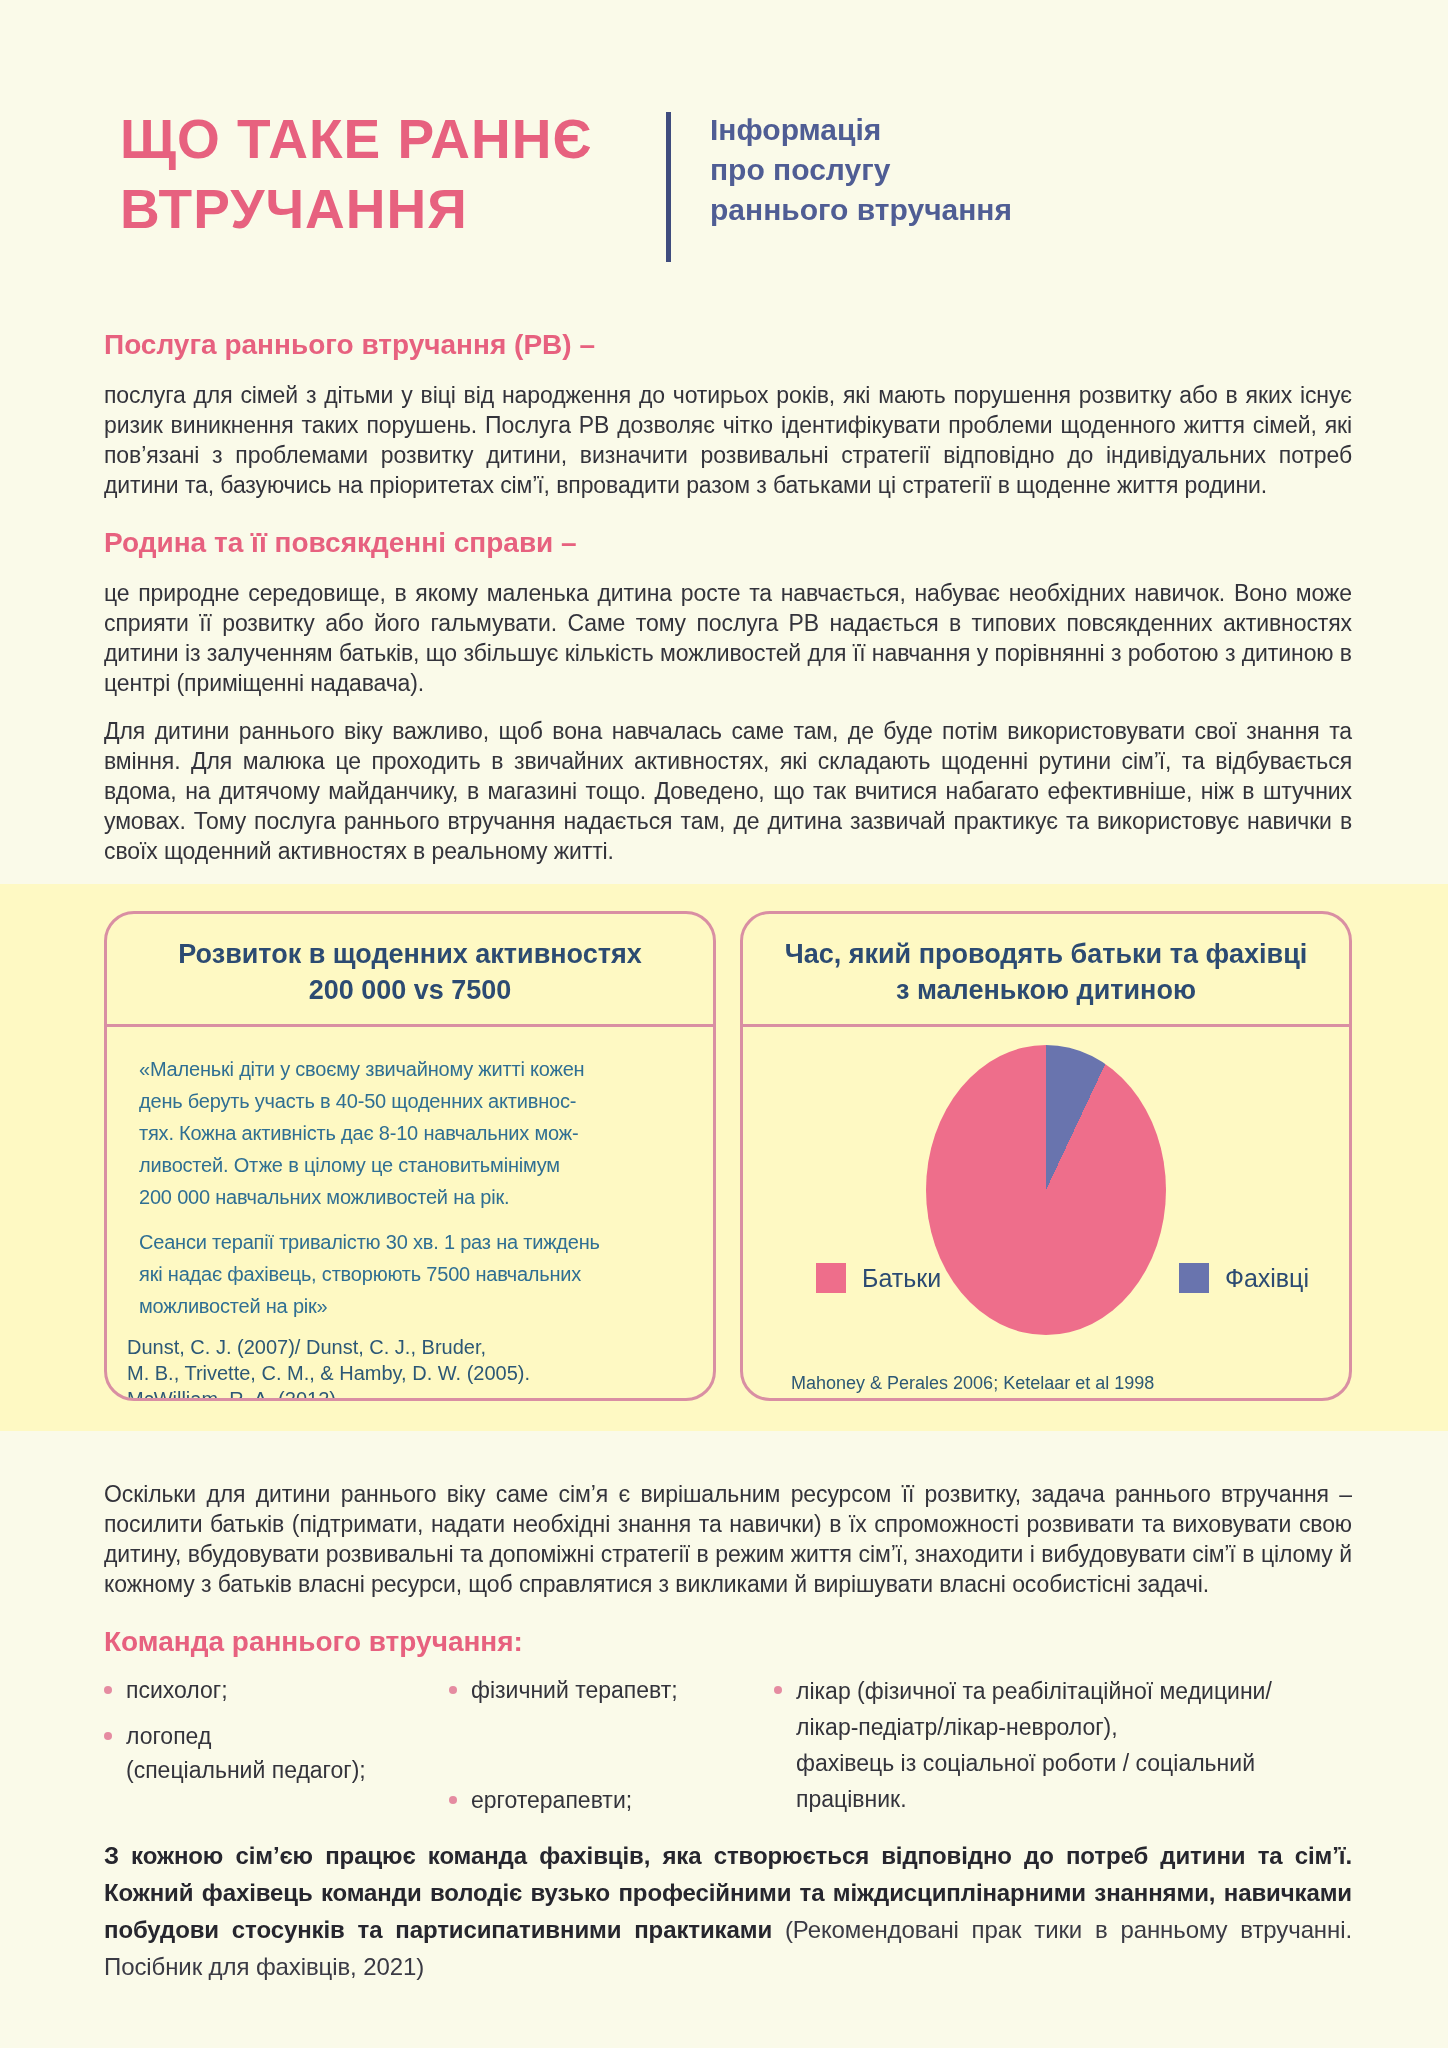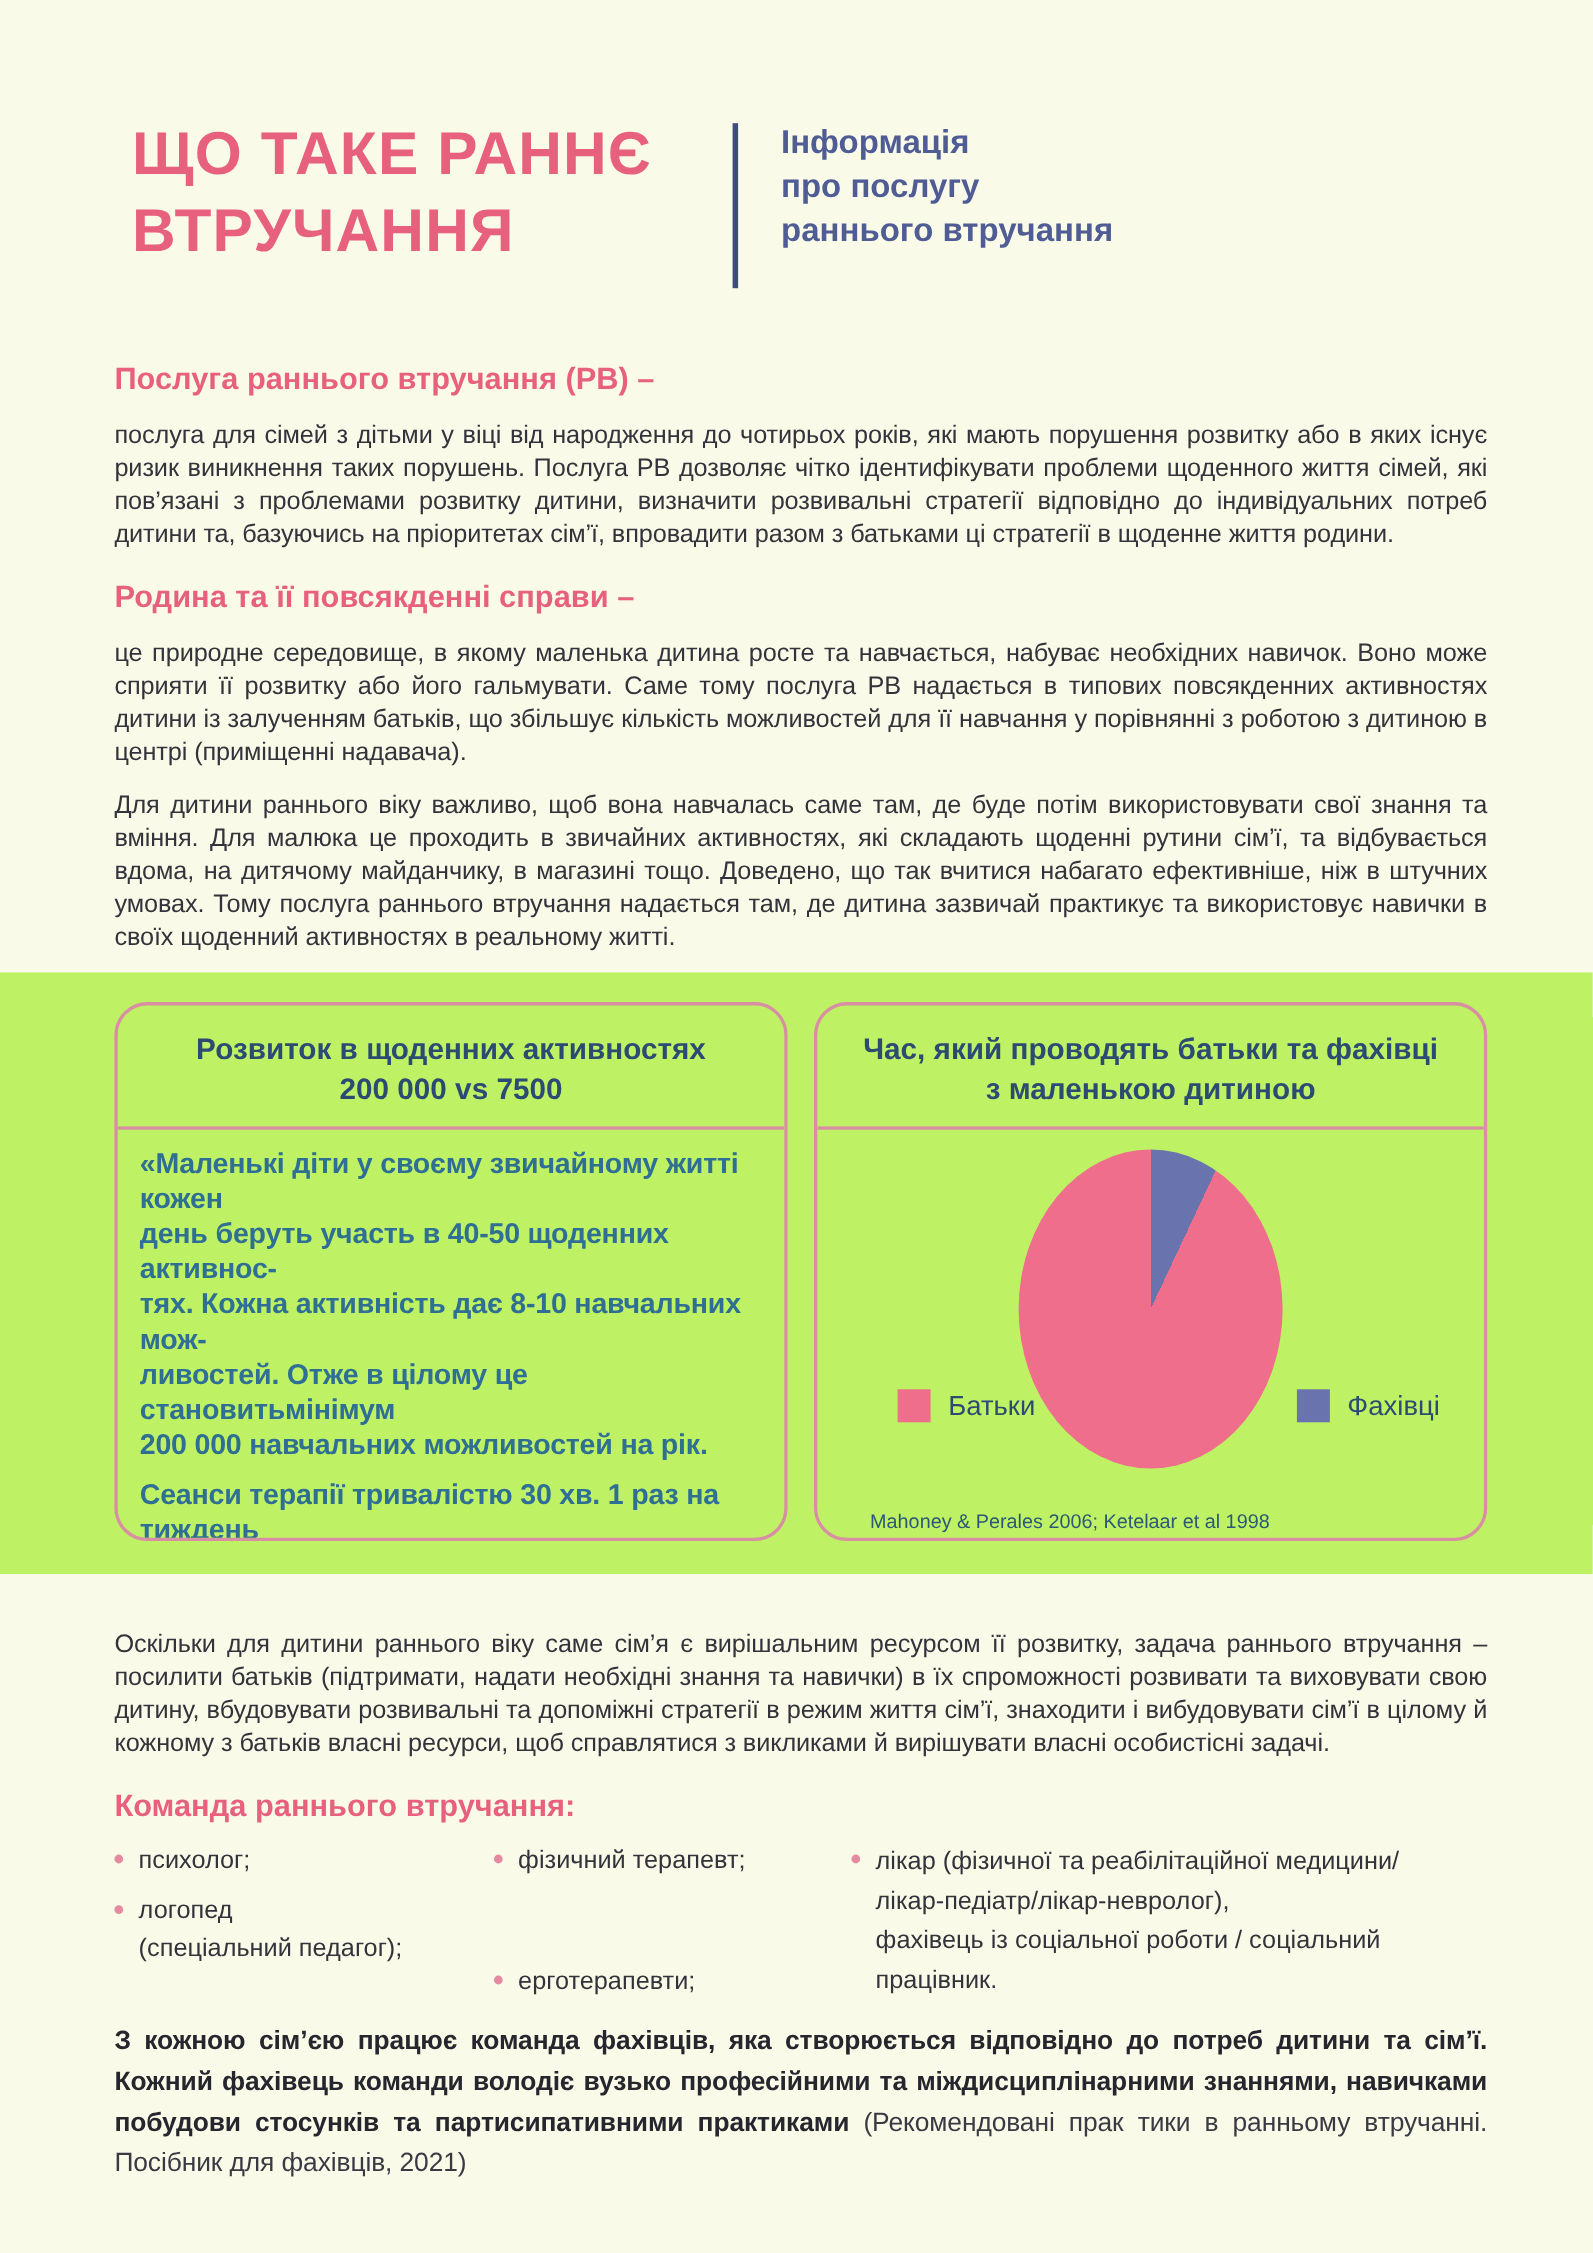--- a/index.html
+++ b/index.html
@@ -43,7 +43,7 @@
   
   .band{
     margin-top:18px;margin-left:-104px;margin-right:-96px;
-    background:#bef264;
+    background:#fef9c3;
     padding:27px 96px 30px 104px;
     display:flex;gap:24px;
   }

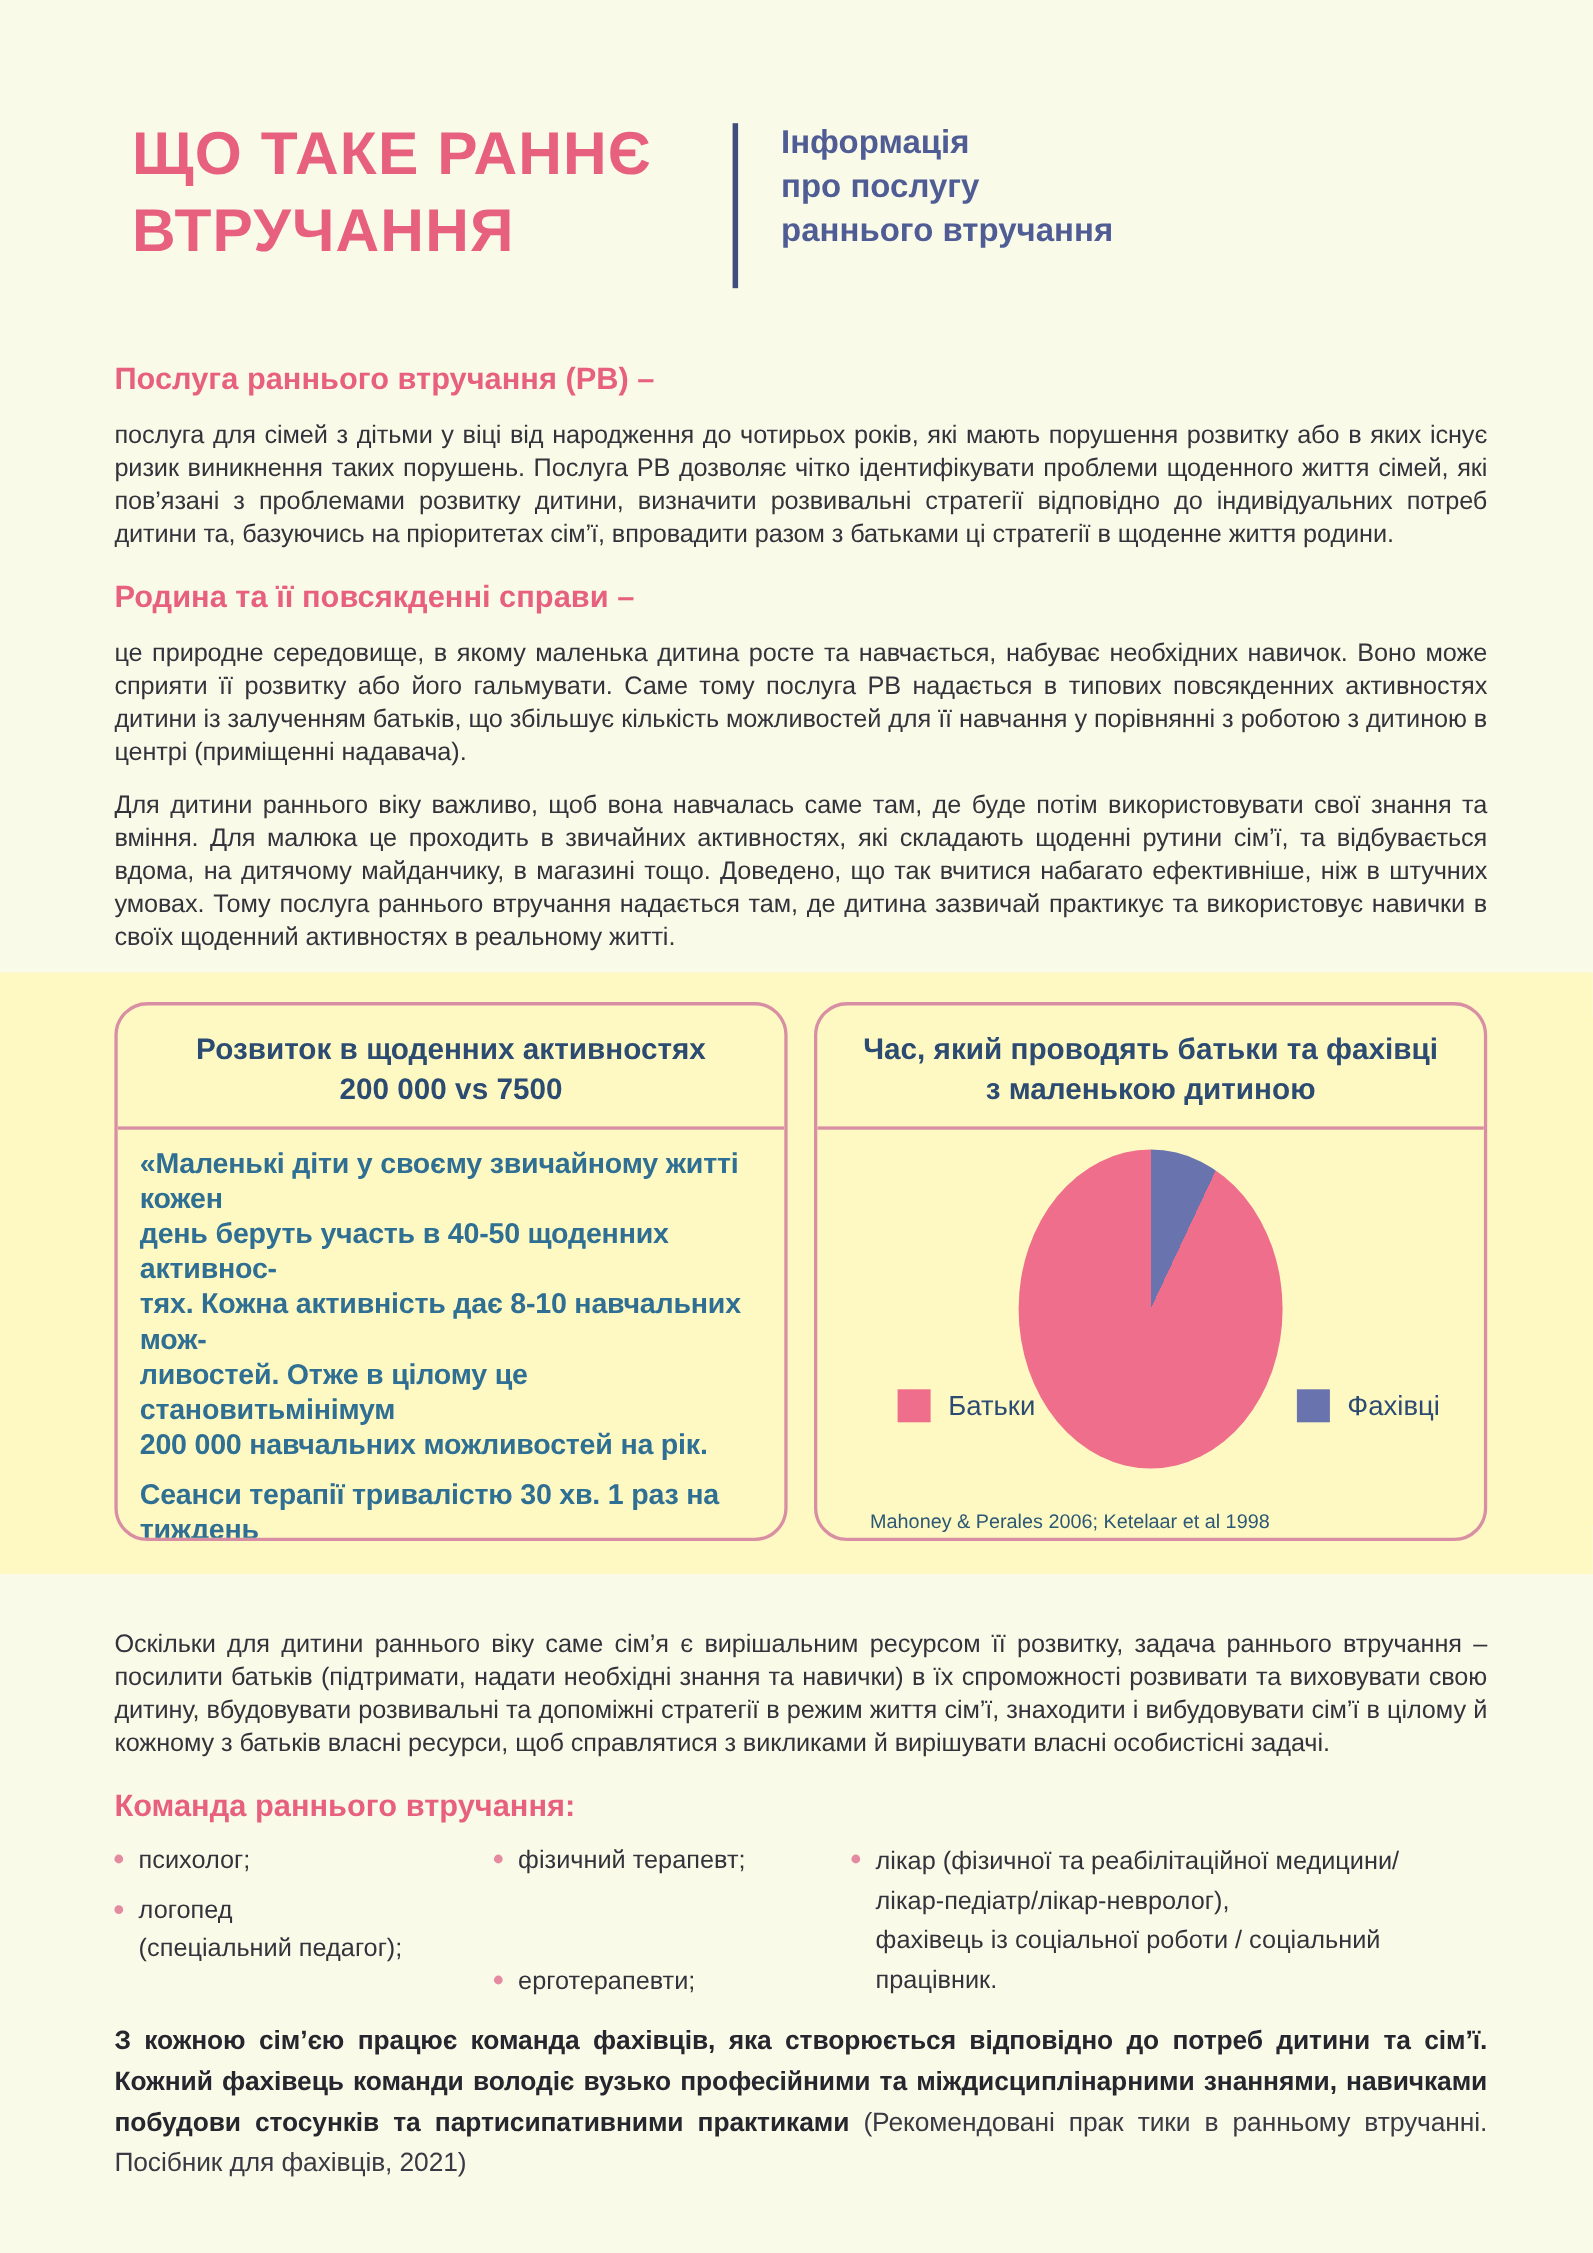--- a/index.html
+++ b/index.html
@@ -60,8 +60,8 @@
   }
   .card-body-left{padding:14px 20px 0;}
   .quote{
-    margin:0;font-size:26px;line-height:32px;color:#2f6f93;
-    letter-spacing:-0.2px;white-space:pre-line;font-weight:bold;
+    margin:12px;font-size:20px;line-height:32px;color:#2f6f93;
+    letter-spacing:-0.2px;white-space:pre-line;
   }
   .quote + .quote{margin-top:13px;}
   .references{

